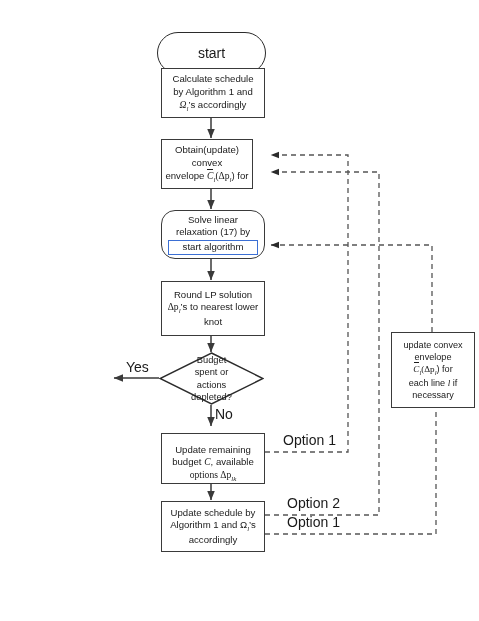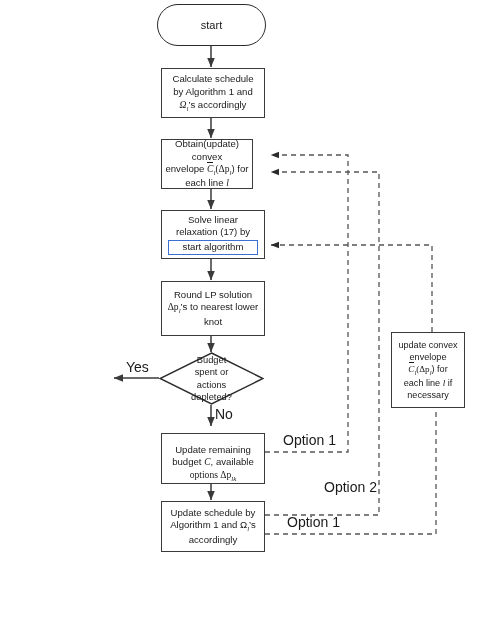--- a/index.html
+++ b/index.html
@@ -41,7 +41,8 @@
   .term {
     border: 1.4px solid #2b2b2b;
     border-radius: 22px;
-    font-size: 11px;
+    font-size: 14px;
+    margin-top: 28px;
   }
   .diamond-wrap {
     position: absolute;

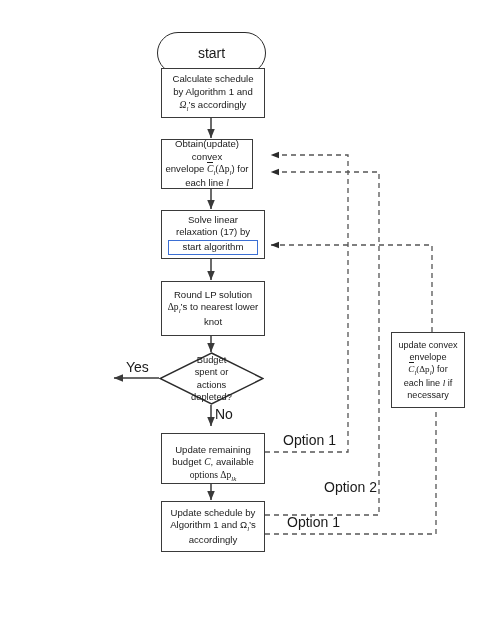--- a/index.html
+++ b/index.html
@@ -150,7 +150,6 @@
     <div>
       <span class="mline">Obtain(update) convex</span>
       <span class="mline"><span>envelope </span><span class="ovl ser"><i class="mv">C</i></span><sub><i class="mv">l</i></sub><span class="ser">(Δp</span><sub><i class="mv">l</i></sub><span>) for</span></span>
-      <span class="mline">each line <i class="mv">l</i></span>
     </div>
   </div>
 

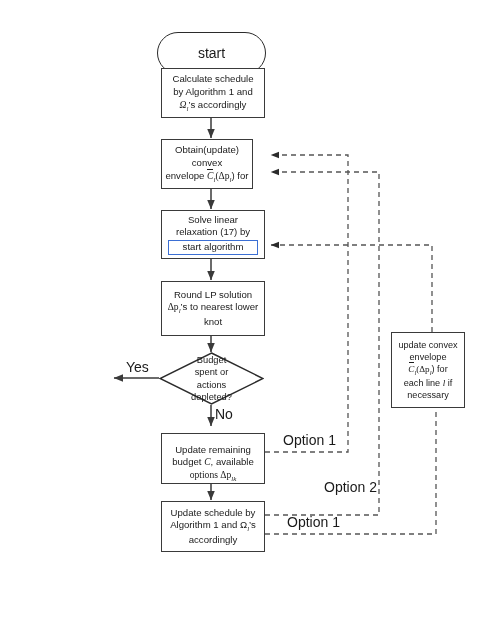--- a/index.html
+++ b/index.html
@@ -153,7 +153,7 @@
     </div>
   </div>
 
-  <div class="node proc" style="left:161px; top:210px; width:104px; height:49px;">
+  <div class="node proc" style="left:161px; top:210px; width:104px; height:49px;border-radius:14px;">
     <div>
       <span class="mline">Solve linear</span>
       <span class="mline">relaxation (17) by</span>

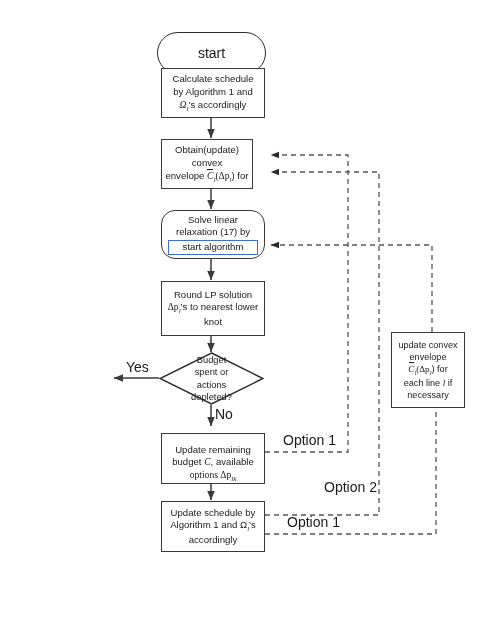--- a/index.html
+++ b/index.html
@@ -200,7 +200,7 @@
     </div>
   </div>
 
-  <div class="node proc" style="left:391px; top:332px; width:74px; height:76px; font-size:9.1px;">
+  <div class="node proc" style="left:391px; top:332px; width:84px; height:76px; font-size:9.1px;">
     <div>
       <span class="mline">update convex</span>
       <span class="mline">envelope</span>

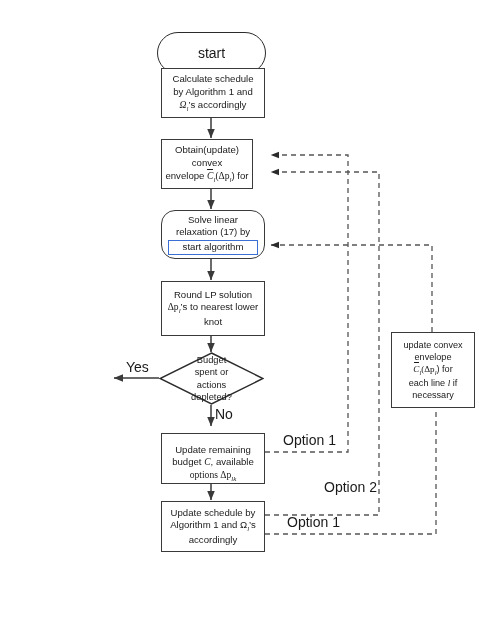--- a/index.html
+++ b/index.html
@@ -213,7 +213,7 @@
   <div class="edge-label" style="left:126px; top:359px;">Yes</div>
   <div class="edge-label" style="left:215px; top:406px;">No</div>
   <div class="edge-label" style="left:283px; top:432px;">Option 1</div>
-  <div class="edge-label" style="left:287px; top:479px;margin-left:37px;">Option 2</div>
+  <div class="edge-label" style="left:287px; top:495px;">Option 2</div>
   <div class="edge-label" style="left:287px; top:514px;">Option 1</div>
 
 </div>

